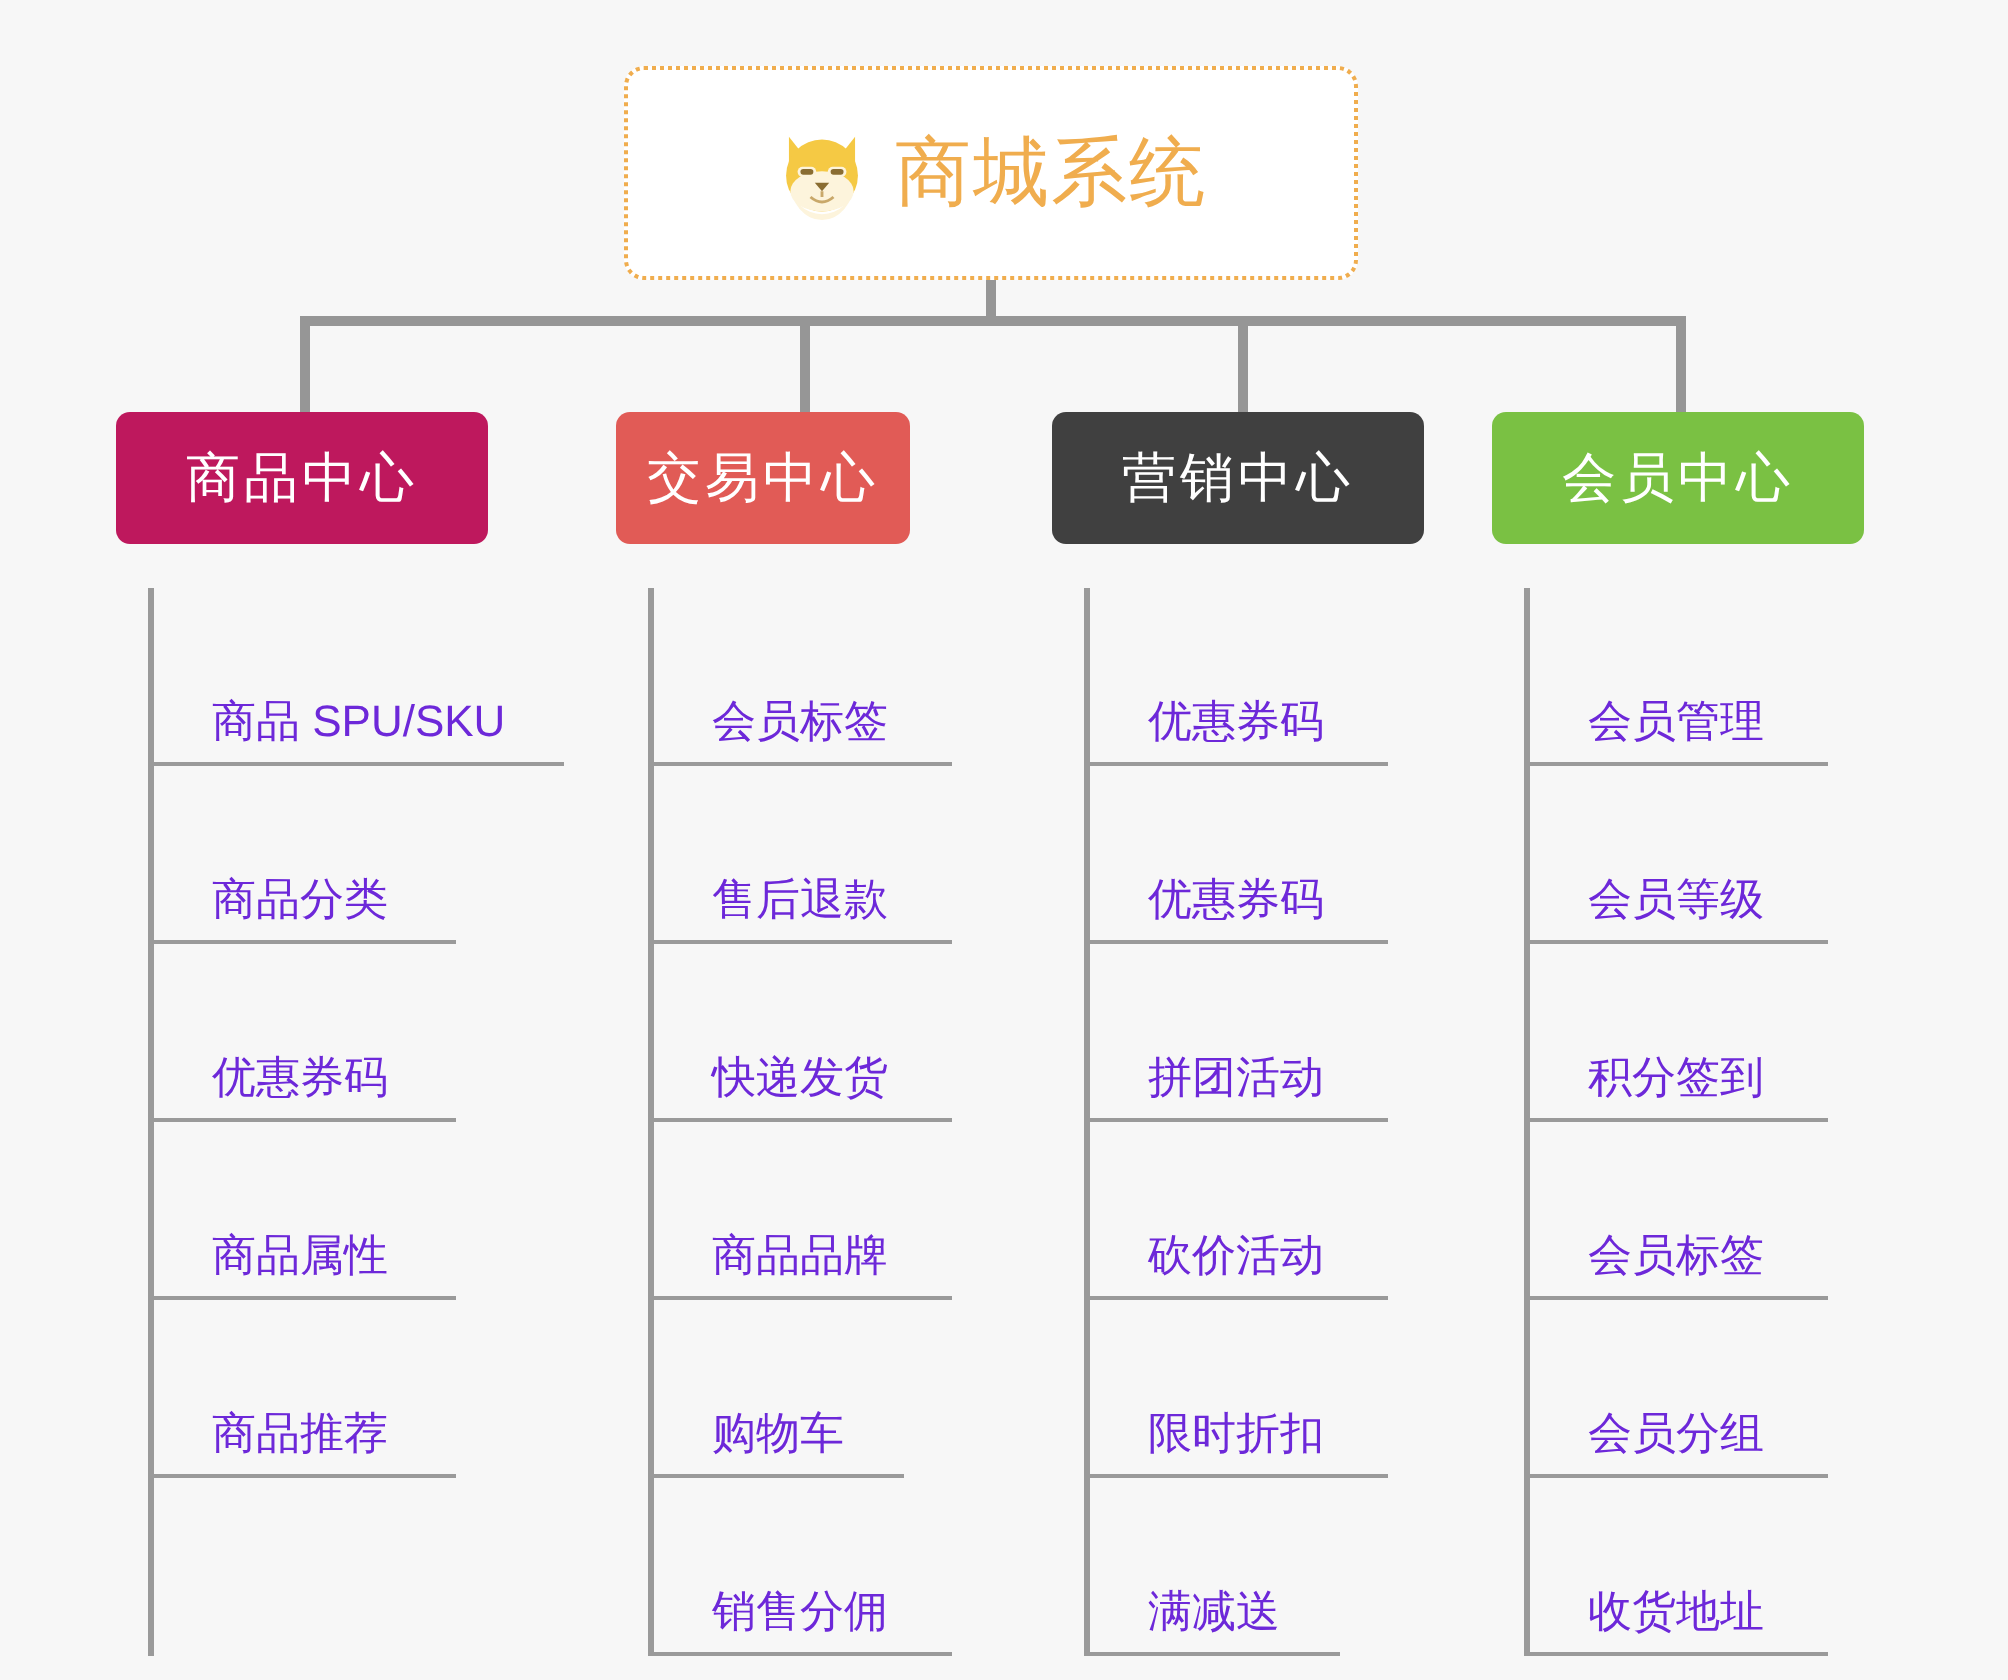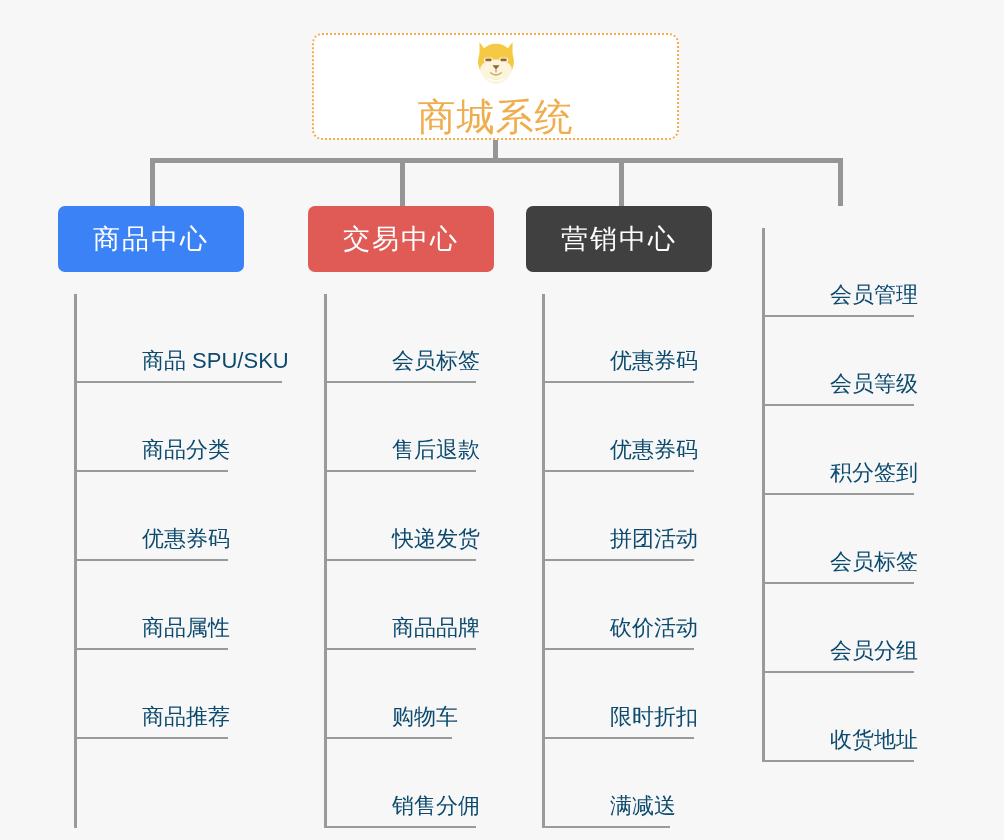--- a/index.html
+++ b/index.html
@@ -34,7 +34,6 @@
     align-items: center;
     justify-content: center;
     gap: 14px;
-    flex-direction: column;
   }
   .root-icon {
     width: 46px;

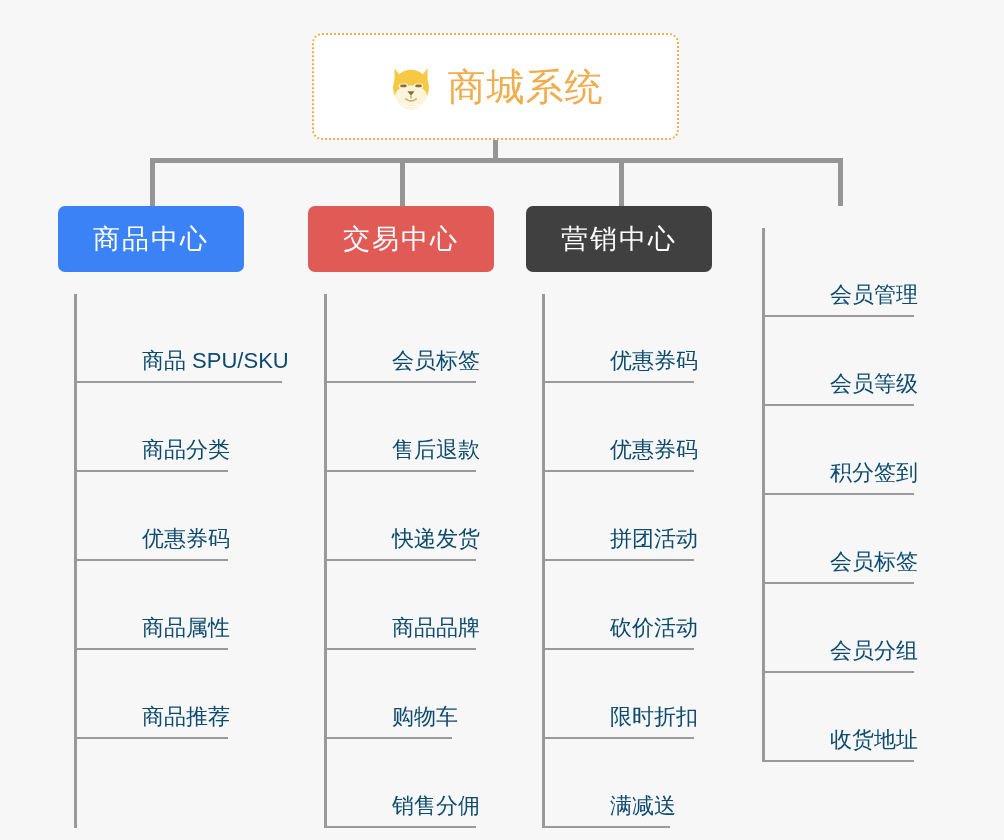--- a/index.html
+++ b/index.html
@@ -155,7 +155,7 @@
   <div class="conn conn-drop" style="left:838px"></div>
 
   <div class="column" style="left:58px;width:186px">
-    <div class="col-header" style="background:#3b82f6;width:186px">商品中心</div>
+    <div class="col-header" style="background:#be185d;width:186px">商品中心</div>
     <div class="col-body">
       <div class="spine" style="height:534px"></div>
       <div class="leaf">

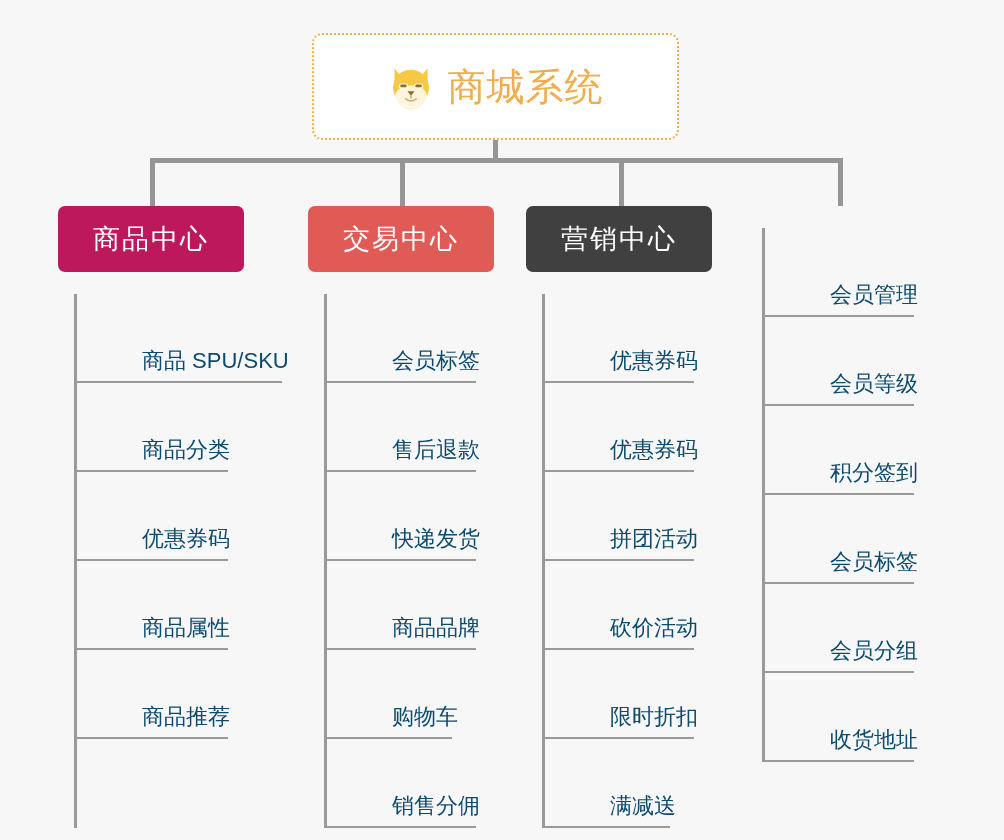--- a/index.html
+++ b/index.html
@@ -182,7 +182,7 @@
   </div>
 
   <div class="column" style="left:308px;width:186px">
-    <div class="col-header" style="background:#e15b56;width:186px">交易中心</div>
+    <div class="col-header" style="background:#e15b56;width:147px">交易中心</div>
     <div class="col-body">
       <div class="spine" style="height:534px"></div>
       <div class="leaf">

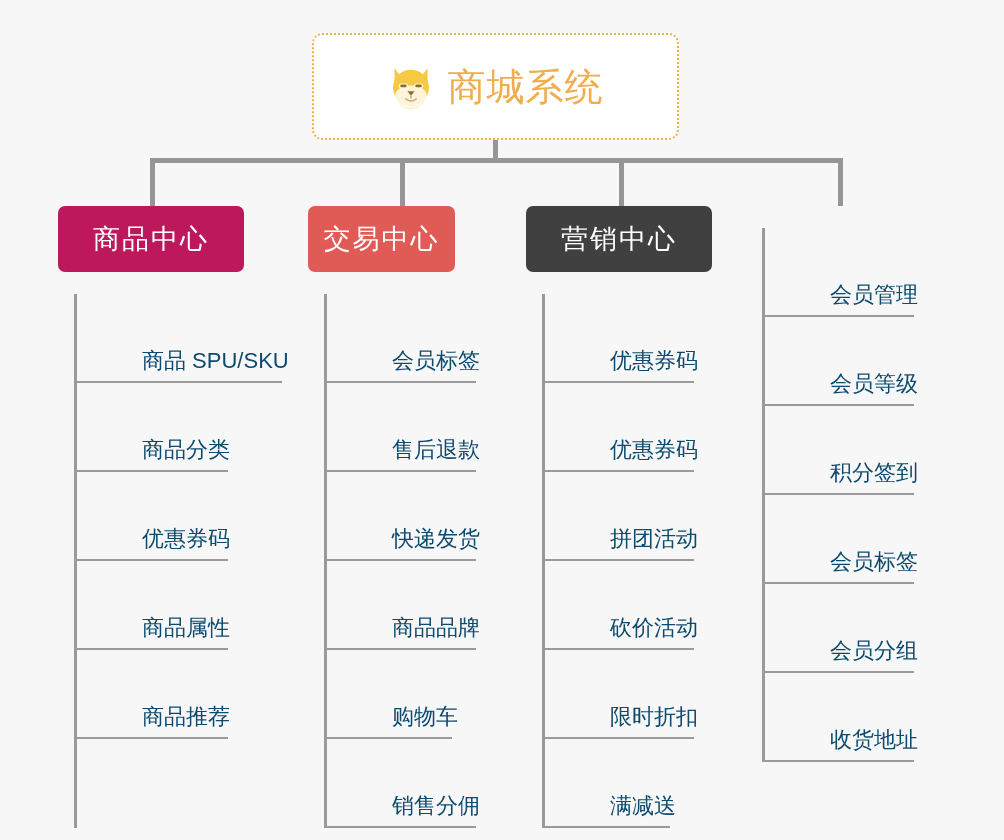--- a/index.html
+++ b/index.html
@@ -244,6 +244,7 @@
   </div>
 
   <div class="column" style="left:746px;width:186px">
+    <div class="col-header" style="background:#7ac143;width:186px">会员中心</div>
     <div class="col-body">
       <div class="spine" style="height:534px"></div>
       <div class="leaf">

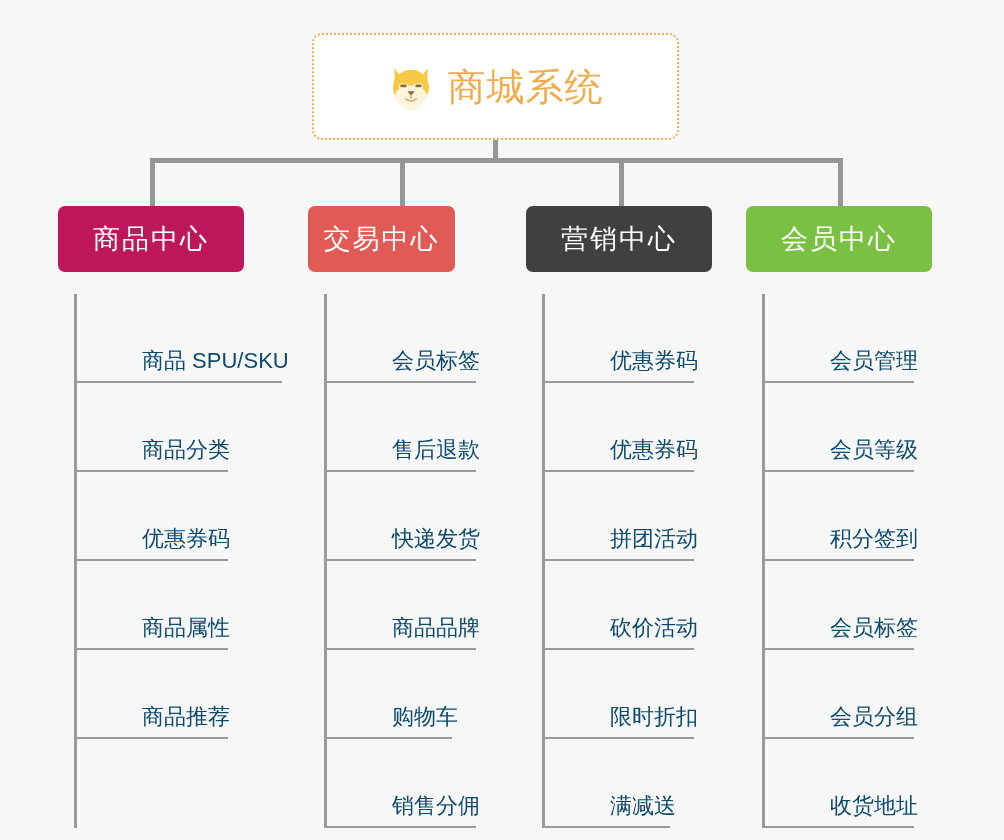--- a/index.html
+++ b/index.html
@@ -112,9 +112,8 @@
     bottom: 11px;
     font-size: 22px;
     line-height: 1;
-    color: #0c4a6e;
+    color: #6d28d9;
     white-space: nowrap;
-    margin-left: 36px;
   }
   .leaf-rule {
     position: absolute;

